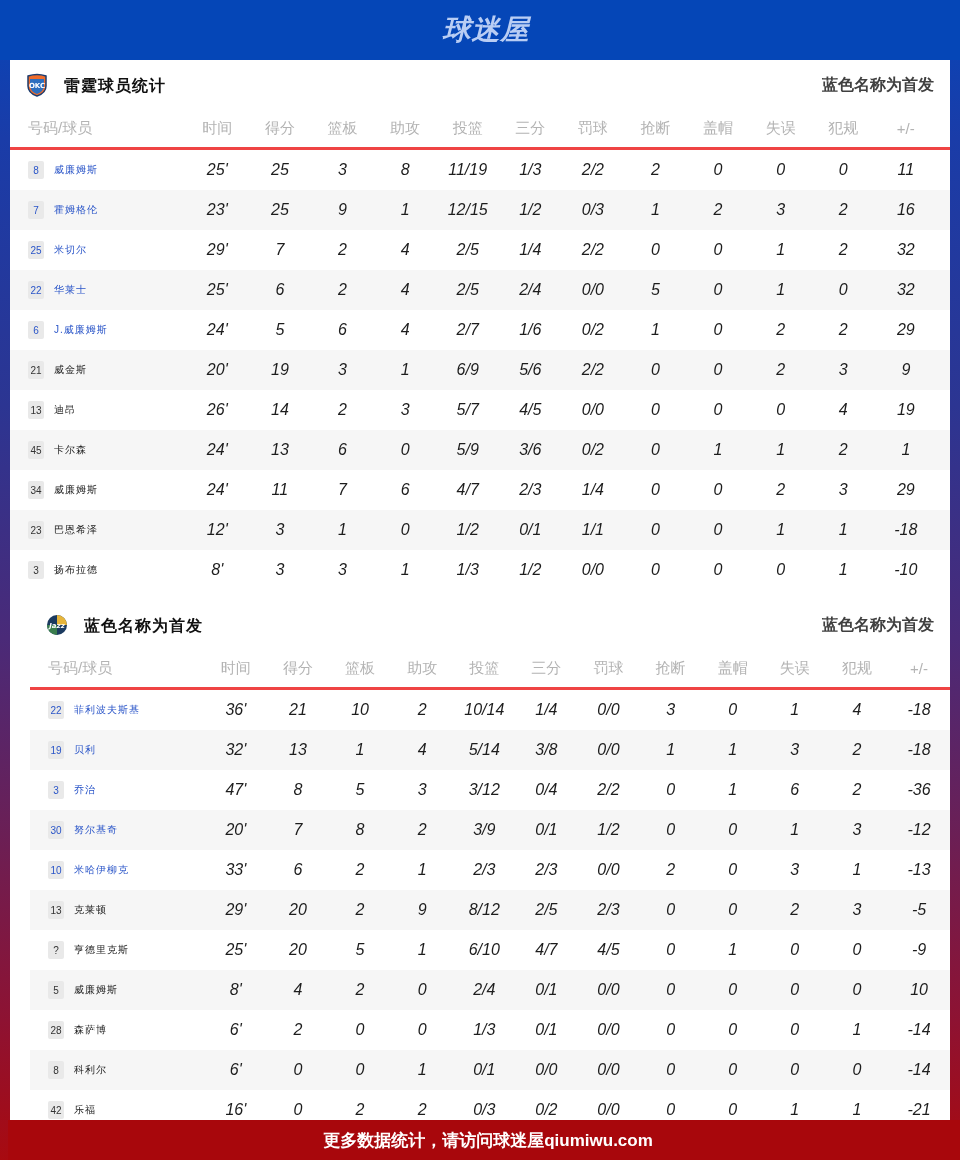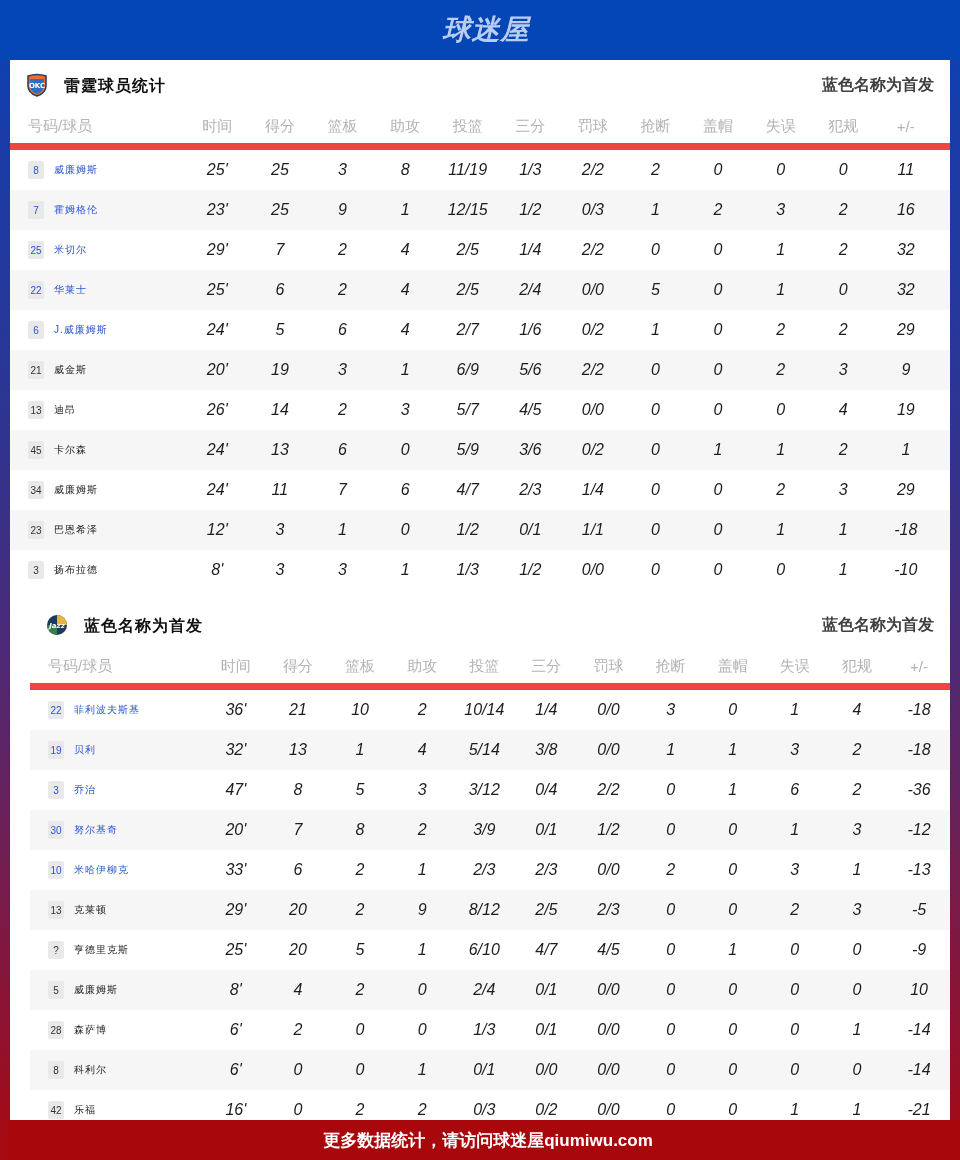--- a/index.html
+++ b/index.html
@@ -31,7 +31,7 @@
   .starter-note { font-size: 16px; color: #404040; font-weight: bold; }
   .col-header {
     height: 40px; display: flex; align-items: center;
-    border-bottom: 7px solid #ef4444;
+    border-bottom: 3px solid #ef4444;
     color: #b3b3b3; font-size: 15px;
   }
   .row { height: 40px; display: flex; align-items: center; font-size: 16px; color: #1d1d1d; font-style: italic; }

